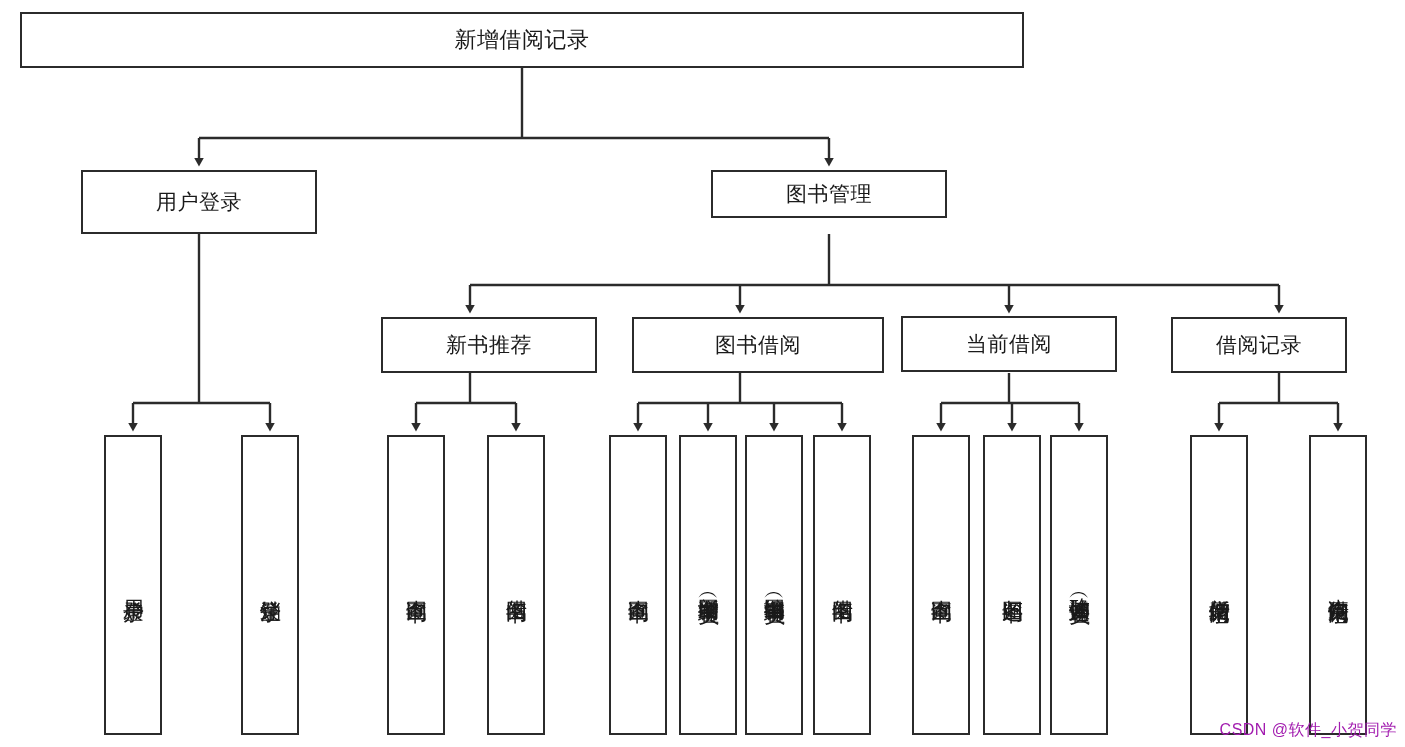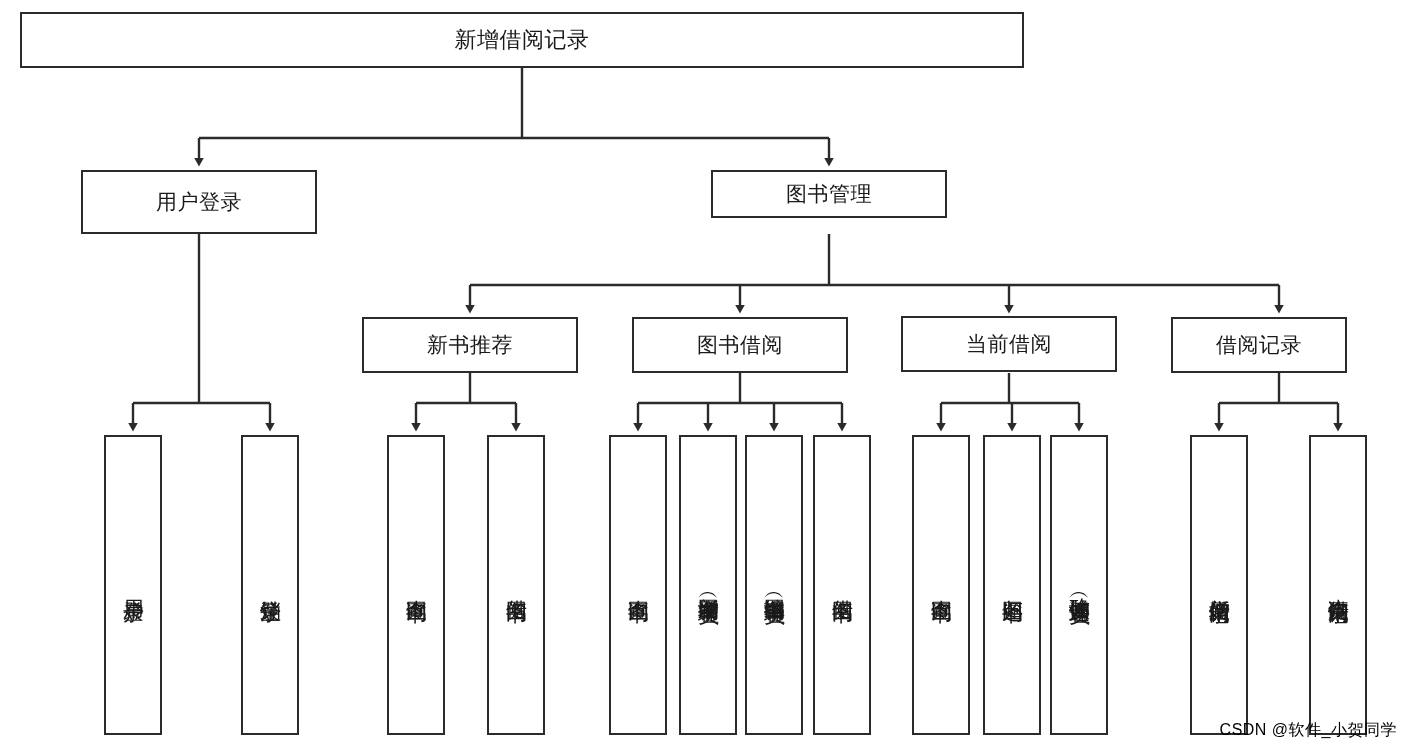--- a/index.html
+++ b/index.html
@@ -123,7 +123,7 @@
       <div class="node horizontal" style="left: 711px; top: 170px; width: 236px; height: 48px;">
         <span class="node-label">图书管理</span>
       </div>
-      <div class="node horizontal" style="left: 362px; top: 317px; width: 216px; height: 56px;">
+      <div class="node horizontal" style="left: 381px; top: 317px; width: 216px; height: 56px;">
         <span class="node-label">新书推荐</span>
       </div>
       <div class="node horizontal" style="left: 632px; top: 317px; width: 216px; height: 56px;">

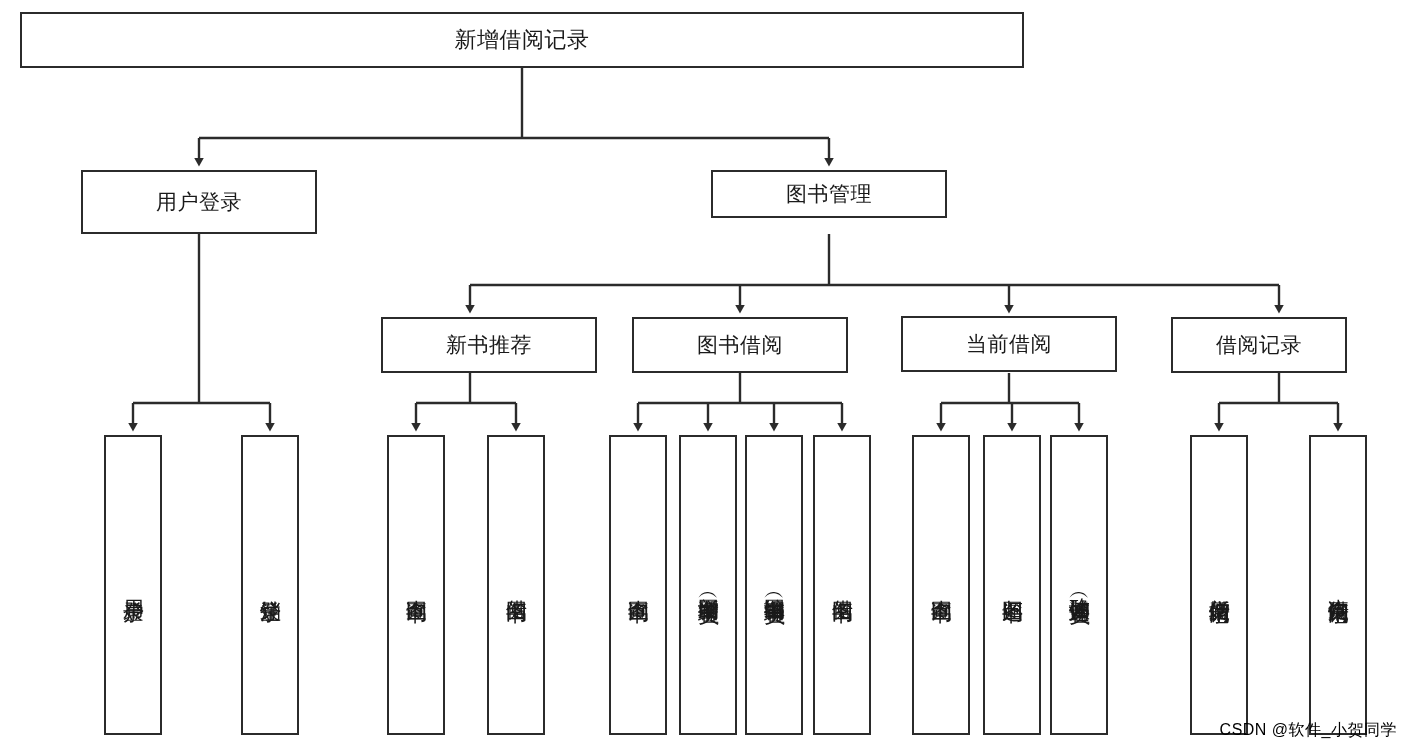--- a/index.html
+++ b/index.html
@@ -126,7 +126,7 @@
       <div class="node horizontal" style="left: 381px; top: 317px; width: 216px; height: 56px;">
         <span class="node-label">新书推荐</span>
       </div>
-      <div class="node horizontal" style="left: 632px; top: 317px; width: 216px; height: 56px;">
+      <div class="node horizontal" style="left: 632px; top: 317px; width: 252px; height: 56px;">
         <span class="node-label">图书借阅</span>
       </div>
       <div class="node horizontal" style="left: 901px; top: 316px; width: 216px; height: 56px;">

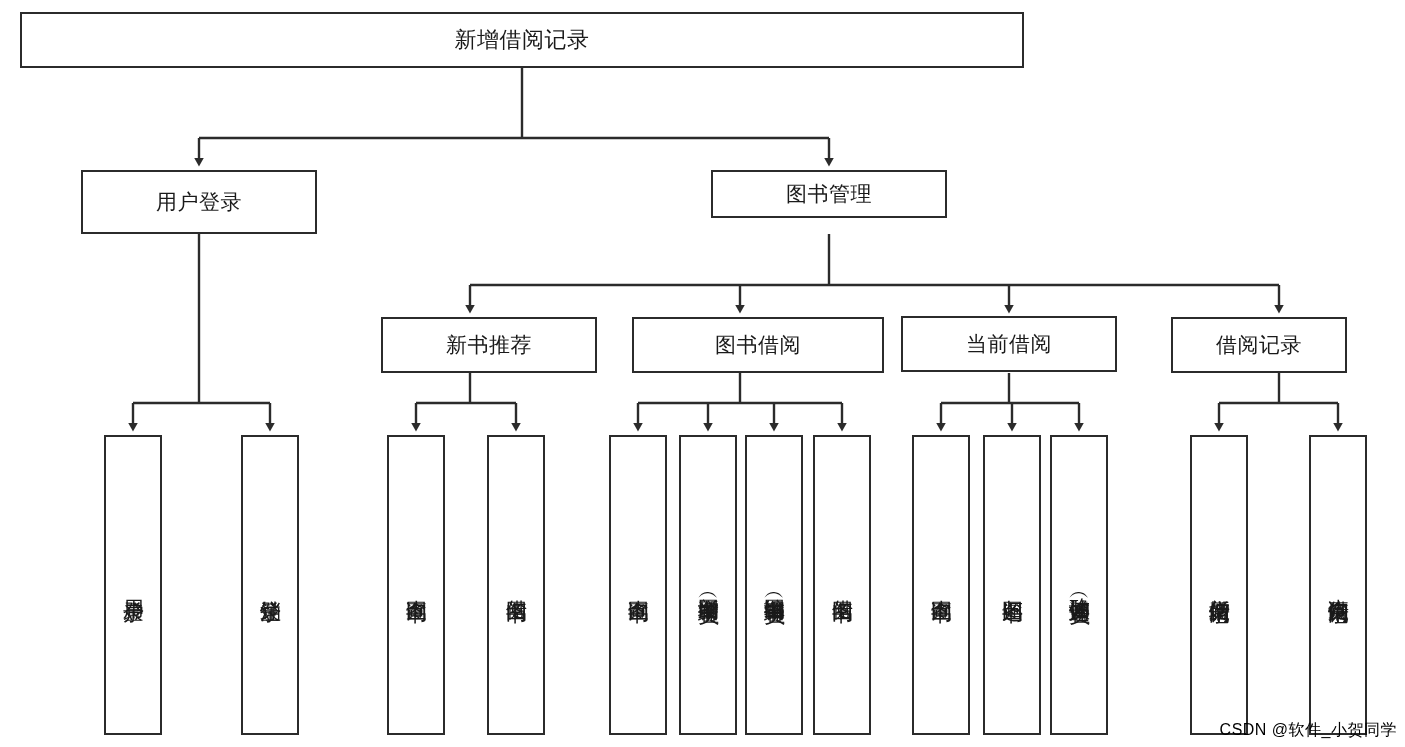--- a/index.html
+++ b/index.html
@@ -59,7 +59,7 @@
     right: 8px;
     bottom: 6px;
     font-size: 16px;
-    color: #000000;
+    color: #a21caf;
     letter-spacing: 0.5px;
     white-space: nowrap;
     pointer-events: none;

